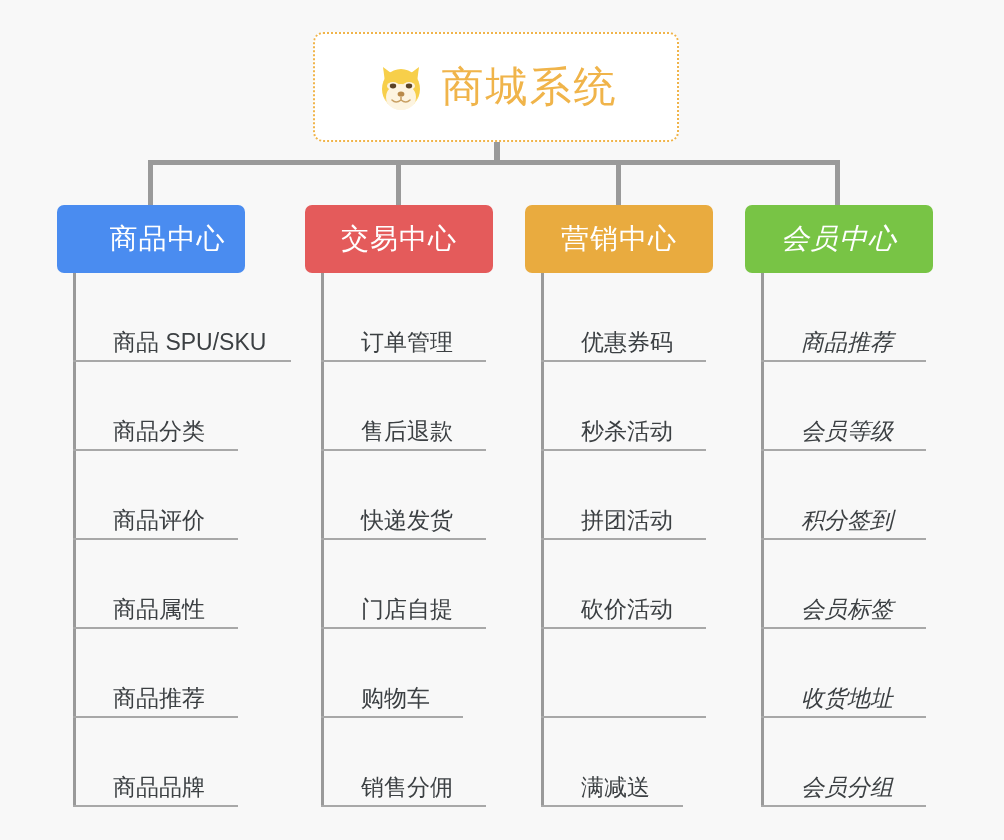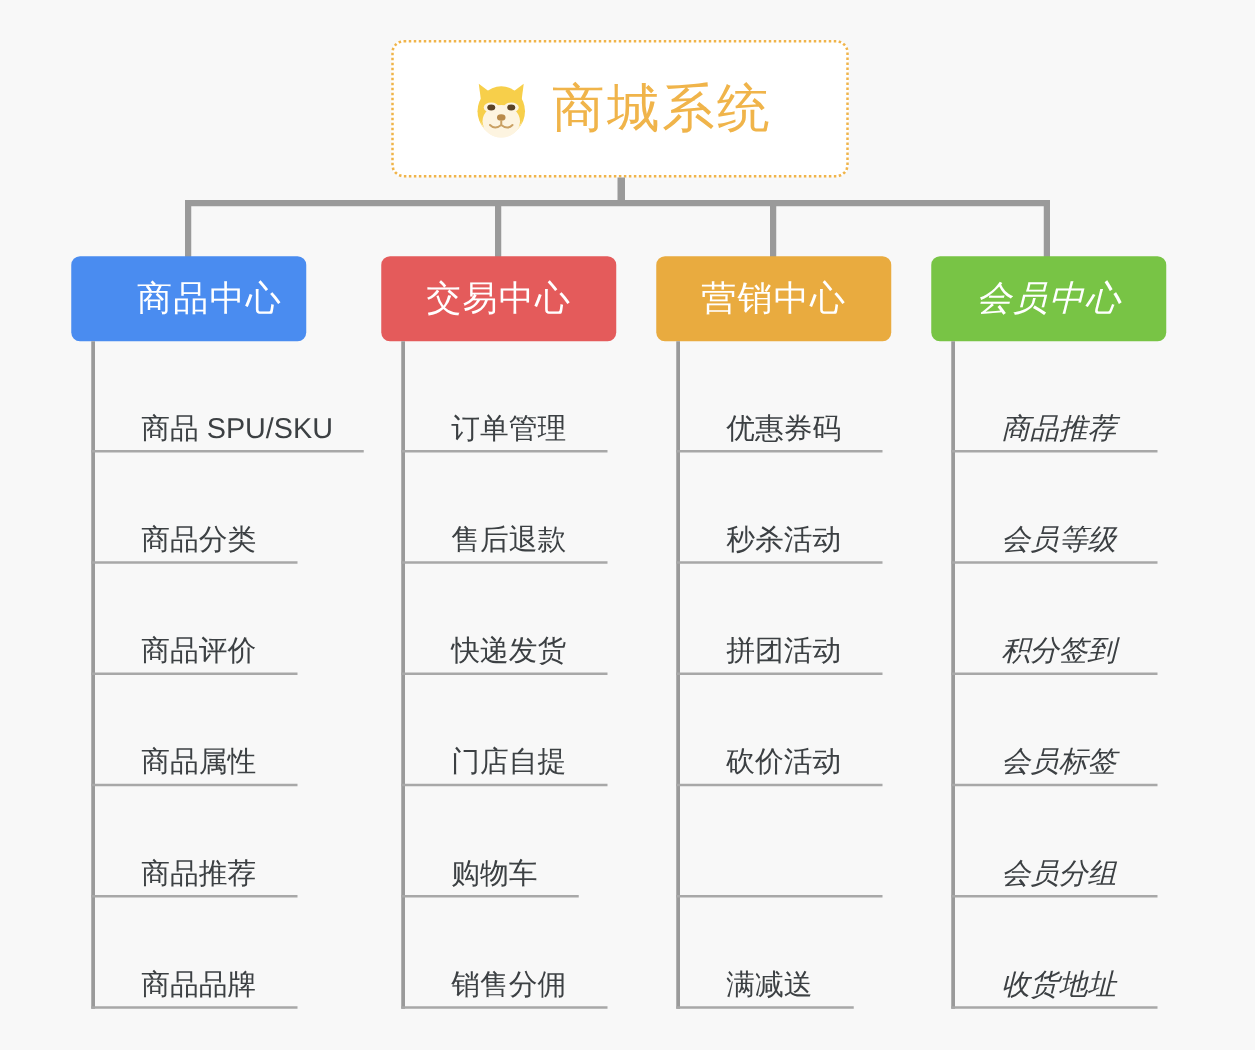--- a/index.html
+++ b/index.html
@@ -262,13 +262,13 @@
         <span class="leaf-underline" style="width:165px;"></span>
       </div>
       <div class="leaf">
+        <span class="leaf-label">收货地址</span>
+        <span class="leaf-underline" style="width:165px;"></span>
+      </div>
+      <div class="leaf">
         <span class="leaf-label">会员分组</span>
         <span class="leaf-underline" style="width:165px;"></span>
       </div>
-      <div class="leaf">
-        <span class="leaf-label">收货地址</span>
-        <span class="leaf-underline" style="width:165px;"></span>
-      </div>
     </div>
   </div>
 

